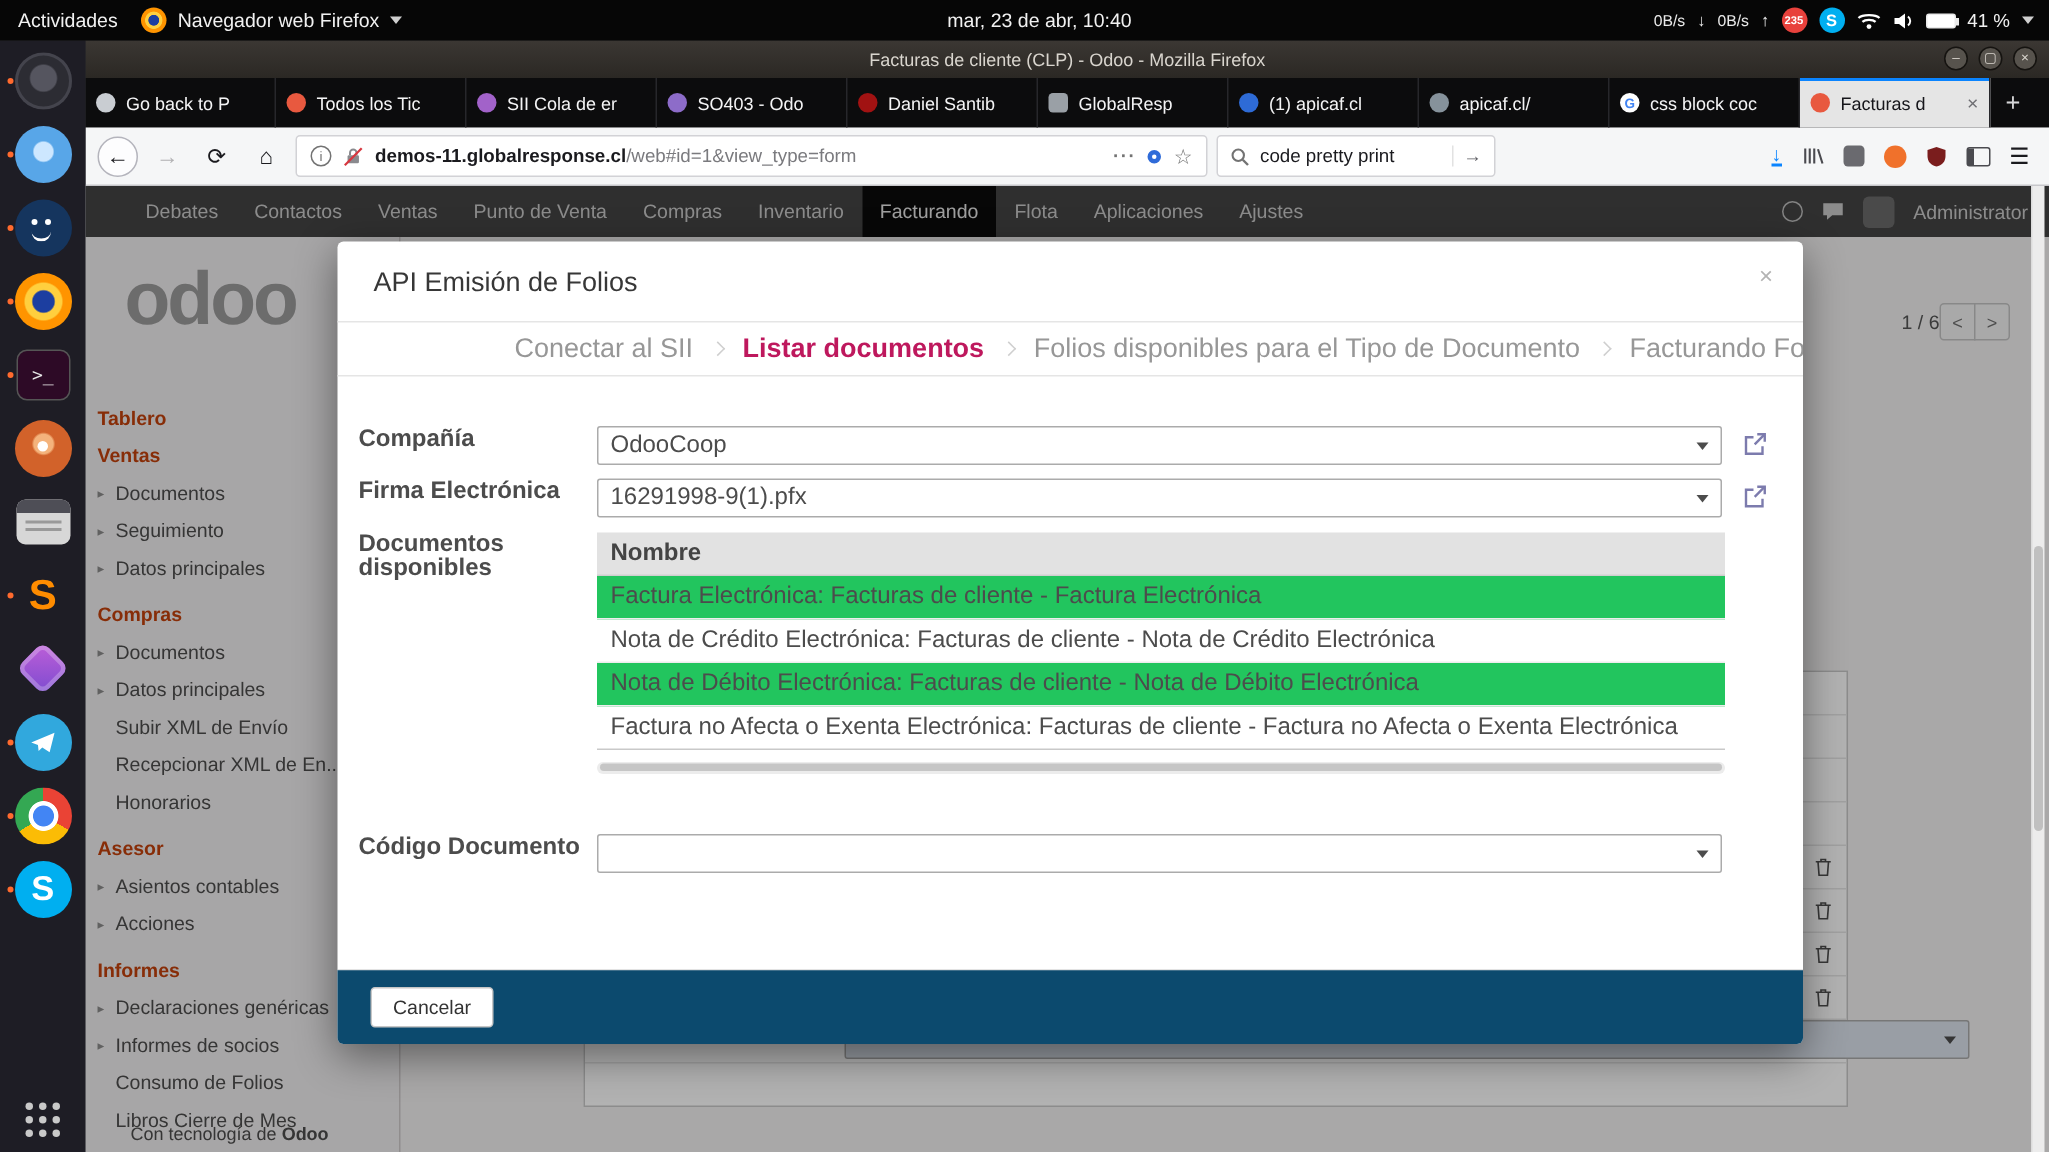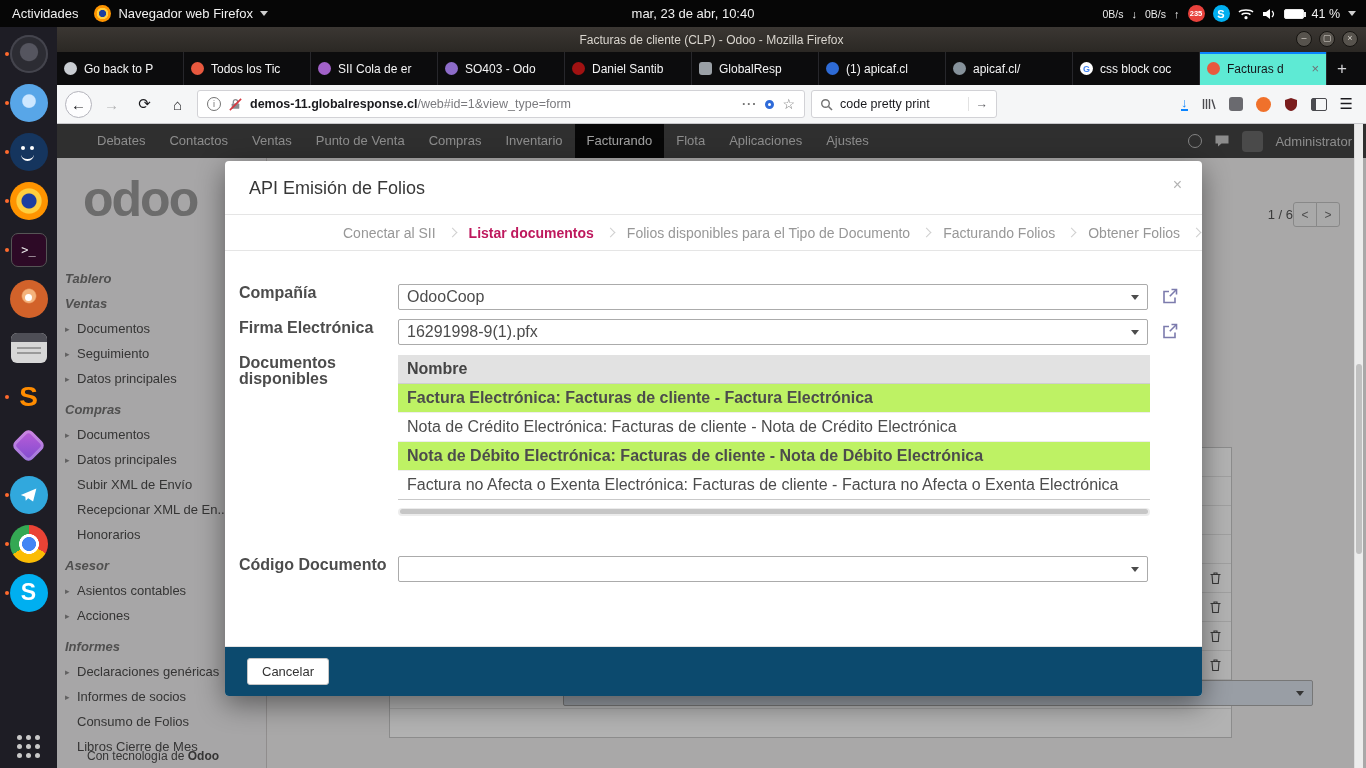--- a/index.html
+++ b/index.html
@@ -56,7 +56,7 @@
   .tabbar { height:33px; background:#0c0c0d; display:flex; align-items:stretch; }
   .tab { width:127px; display:flex; align-items:center; gap:7px; padding:0 7px; font-size:12px; color:#f4f4f5; border-right:1px solid #27272b; overflow:hidden; flex:none; }
   .tab-label { white-space:nowrap; overflow:hidden; flex:1; }
-  .tab.active { background:#5eead4; color:#15151a; position:relative; }
+  .tab.active { background:#e5e5e5; color:#15151a; position:relative; }
   .tab.active::before { content:""; position:absolute; top:0; left:0; right:0; height:2px; background:#0a84ff; }
   .tab-close { color:#6f6f74; font-size:13px; }
   .fav { width:13px; height:13px; border-radius:50%; flex:none; display:flex; align-items:center; justify-content:center; font-size:9px; font-weight:bold; }

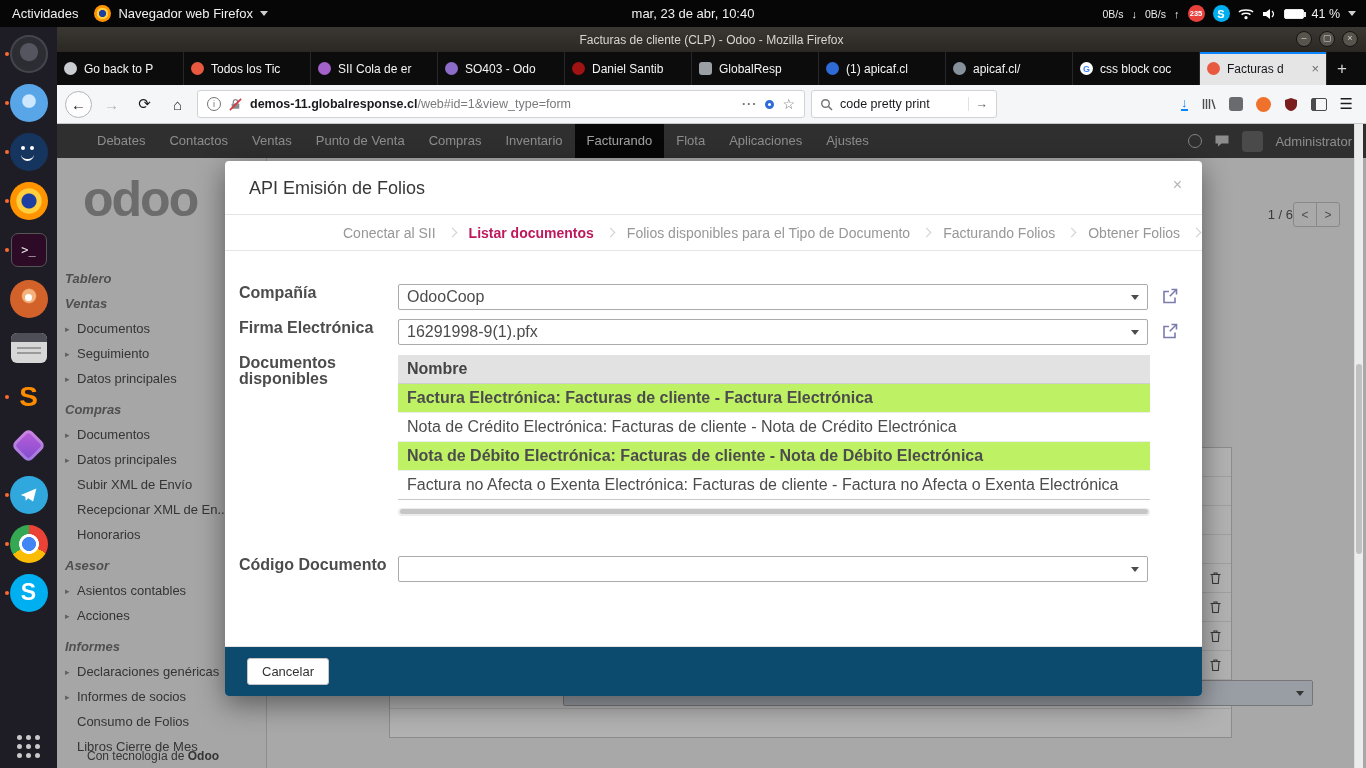--- a/index.html
+++ b/index.html
@@ -125,7 +125,7 @@
   .modal-header { height:53px; padding:17px 24px 0; position:relative; }
   .modal-title { font-size:18px; color:#373737; }
   .modal-close { position:absolute; right:20px; top:15px; color:#b3b3b3; font-size:16px; }
-  .steps { height:37px; border-top:1px solid #e5e5e5; border-bottom:1px solid #e5e5e5; display:flex; align-items:center; padding-left:118px; gap:13px; font-size:14px; color:#979797; overflow:hidden; }
+  .steps { height:37px; border-top:1px solid #e5e5e5; border-bottom:1px solid #e5e5e5; display:flex; align-items:center; padding-left:118px; gap:13px; font-size:18px; color:#979797; overflow:hidden; }
   .step { white-space:nowrap; }
   .step.active { color:#be185d; font-weight:bold; }
   .step-sep { width:7px; height:7px; border-top:1px solid #cfcfcf; border-right:1px solid #cfcfcf; transform:rotate(45deg); flex:none; }

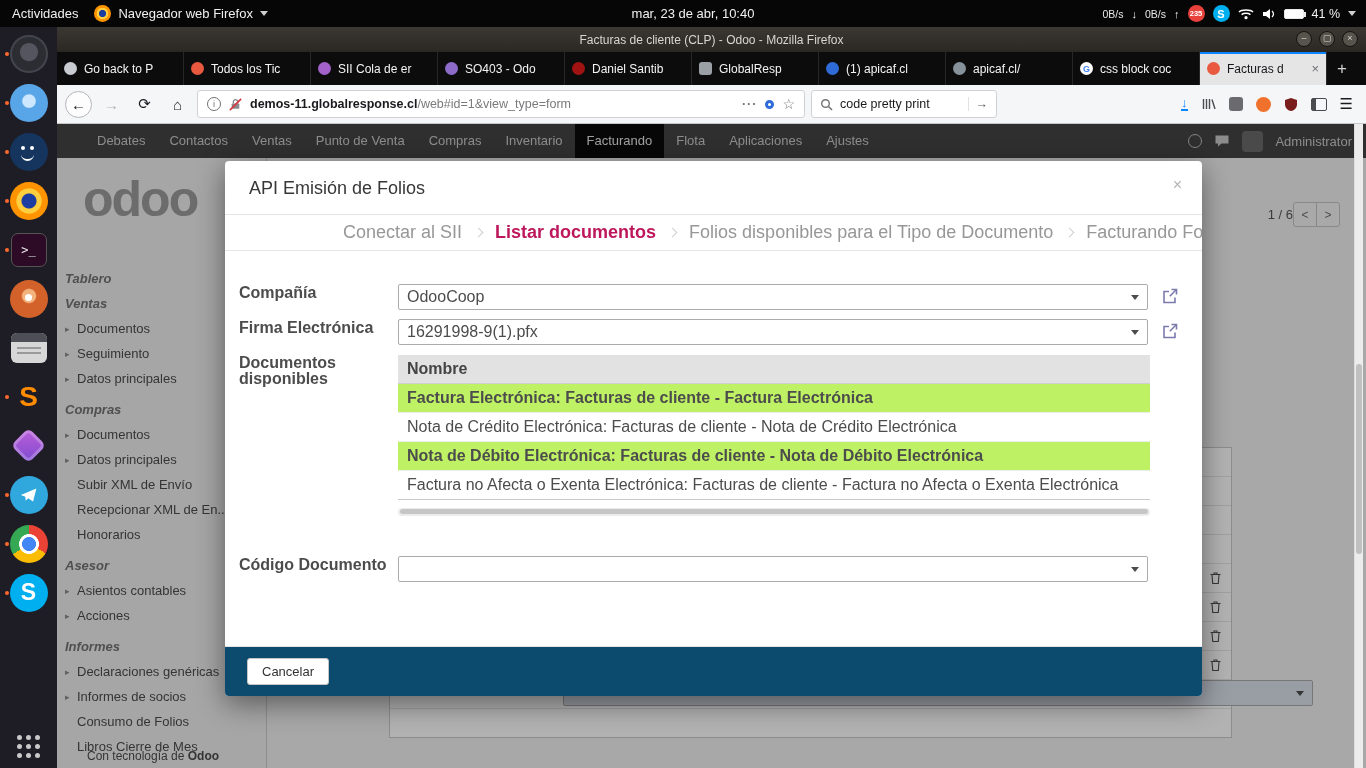--- a/index.html
+++ b/index.html
@@ -99,7 +99,7 @@
   .sidebar { position:absolute; left:0; top:34px; width:210px; bottom:0; background:#f0eeef; border-right:1px solid #cfcbcb; z-index:1; }
   .odoo-logo { margin:16px 0 0 26px; font-size:50px; font-weight:bold; color:#9b9b9b; letter-spacing:-2px; line-height:1; }
   .side-menu { margin-top:42px; font-size:13px; }
-  .side-title { color:#737373; font-weight:bold; padding:3px 8px; line-height:19px;font-style:italic; }
+  .side-title { color:#c2410c; font-weight:bold; padding:3px 8px; line-height:19px; }
   .side-title.gap { margin-top:6px; }
   .side-item { color:#4c4c4c; padding:3px 8px 3px 20px; line-height:19px; position:relative; white-space:nowrap; }
   .side-item .tri { position:absolute; left:8px; top:4px; color:#8b8b8b; font-size:9px; }

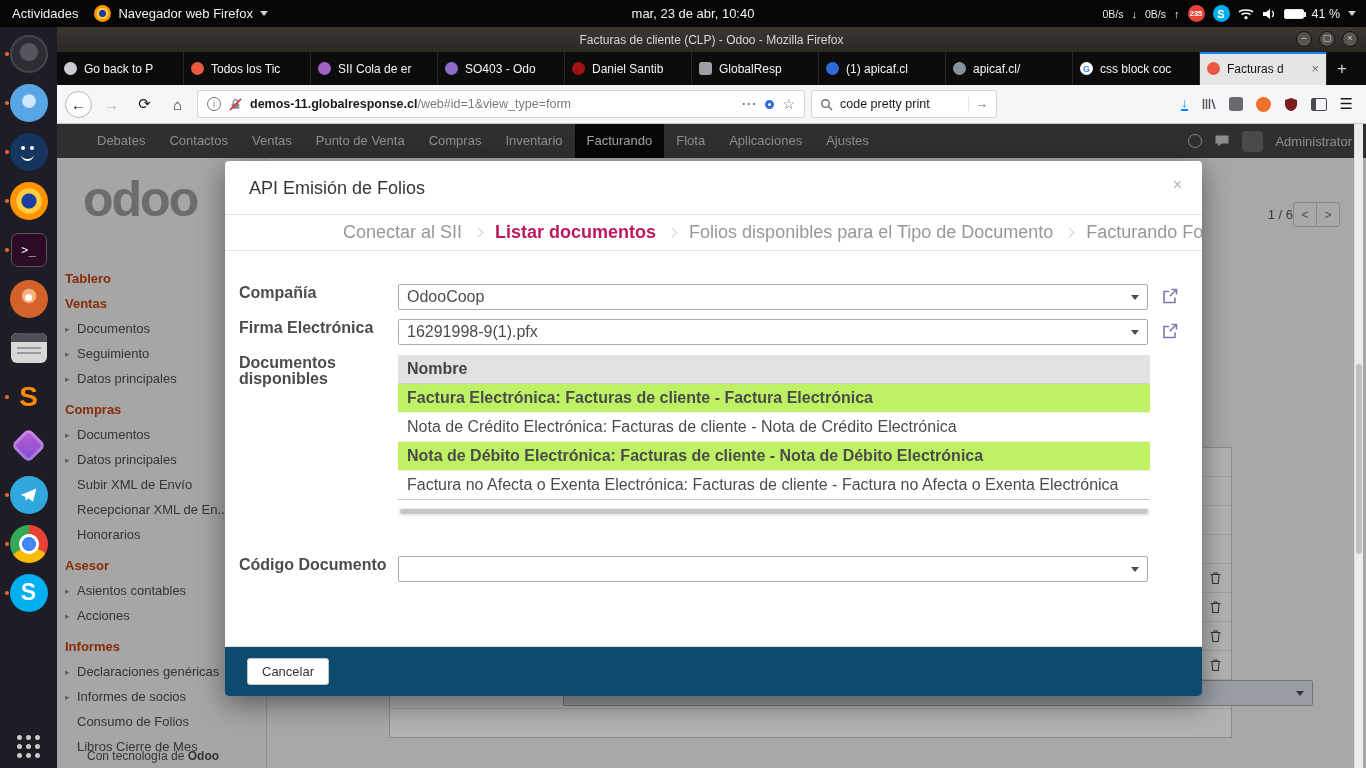--- a/index.html
+++ b/index.html
@@ -137,7 +137,7 @@
   .doc-table { position:absolute; left:173px; top:104px; width:752px; }
   .doc-th { height:29px; background:#e2e2e2; border-bottom:1px solid #cfcfcf; font-weight:bold; line-height:28px; padding:0 9px; color:#444; }
   .doc-tr { height:29px; line-height:28px; padding:0 9px; white-space:nowrap; overflow:hidden; border-bottom:1px solid #ededed; }
-  .doc-tr.lav { background:#bef264;font-weight:bold; }
+  .doc-tr.lav { background:#22c55e; }
   .doc-tr:last-child { border-bottom:1px solid #c9c9c9; }
   .hscroll { position:absolute; left:173px; top:257px; width:752px; height:8px; background:#ececec; border-radius:4px; }
   .hscroll-thumb { position:absolute; left:2px; right:2px; top:1px; height:5px; background:#c6c6c6; border-radius:3px; }

